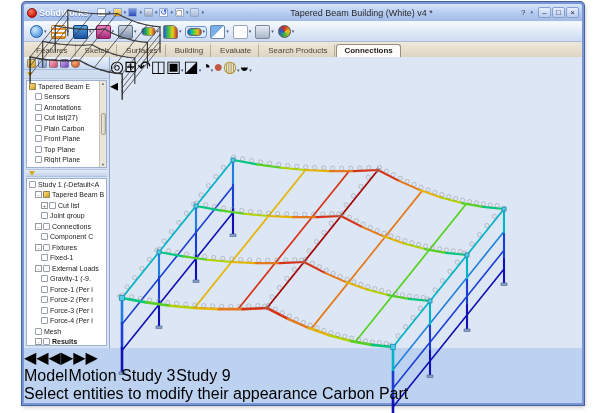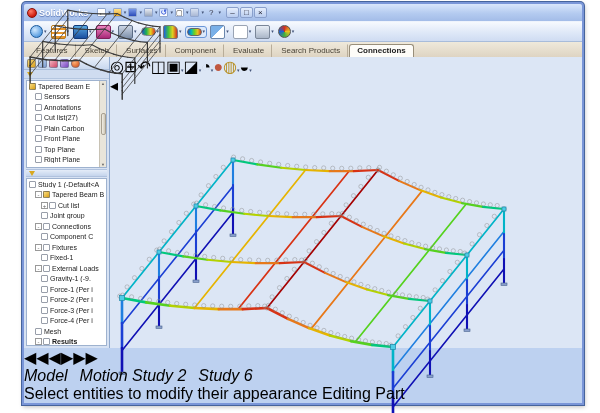--- a/index.html
+++ b/index.html
@@ -166,6 +166,7 @@
           <span class="qi qi-options"></span>
           <span class="caret">▾</span>
         </span>
+      <span class="title-text">Tapered Beam Building (White) v4 *</span>
       <span class="help-btn">?</span>
       <span class="caret">▾</span>
       <span class="winctl">

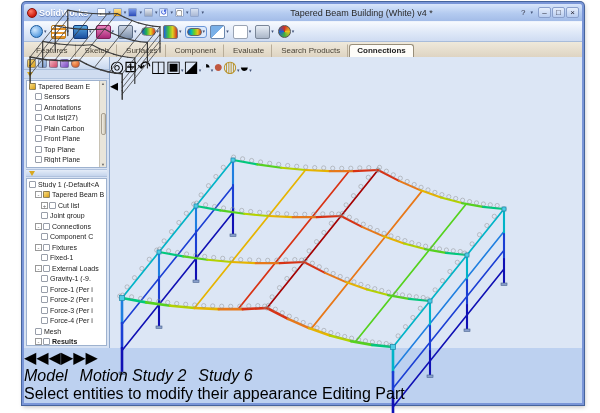--- a/index.html
+++ b/index.html
@@ -231,7 +231,7 @@
         <span class="cm-tab">Features</span>
         <span class="cm-tab">Sketch</span>
         <span class="cm-tab">Surfaces</span>
-        <span class="cm-tab">Component</span>
+        <span class="cm-tab">Building</span>
         <span class="cm-tab">Evaluate</span>
         <span class="cm-tab">Search Products</span>
         <span class="cm-tab active">Connections</span>

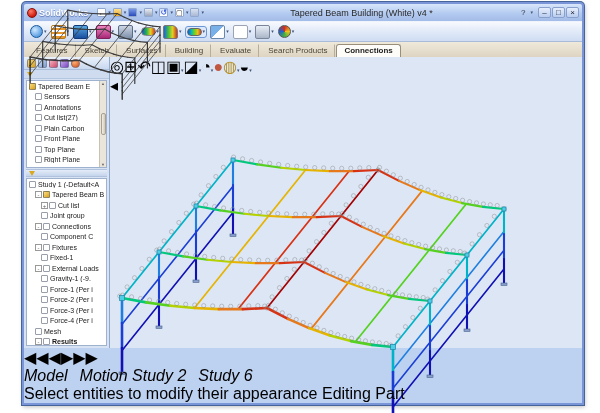--- a/index.html
+++ b/index.html
@@ -806,7 +806,7 @@
       <span class="nav-btns">
         <span>◀◀</span><span>◀</span><span>▶</span><span>▶▶</span>
       </span>
-      <span id="bottom-tabs" style="display:flex;gap:12px;align-items:flex-end;font-style:italic;">
+      <span id="bottom-tabs" style="display:flex;gap:1px;align-items:flex-end;">
           <span class="mtab"><span>Model</span></span>
           <span class="mtab"><span>Motion Study 2</span></span>
           <span class="mtab active"><span class="st-ic"></span><span>Study 6</span></span>

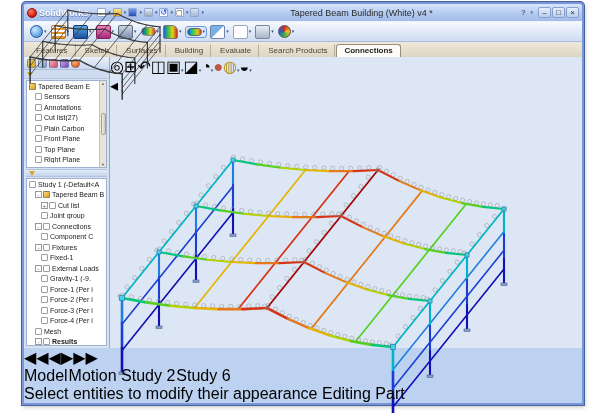--- a/index.html
+++ b/index.html
@@ -808,7 +808,7 @@
       </span>
       <span id="bottom-tabs" style="display:flex;gap:1px;align-items:flex-end;">
           <span class="mtab"><span>Model</span></span>
-          <span class="mtab"><span>Motion Study 2</span></span>
+          <span class="mtab"><span>Motion Study 3</span></span>
           <span class="mtab active"><span class="st-ic"></span><span>Study 6</span></span>
         </span>
     </div>

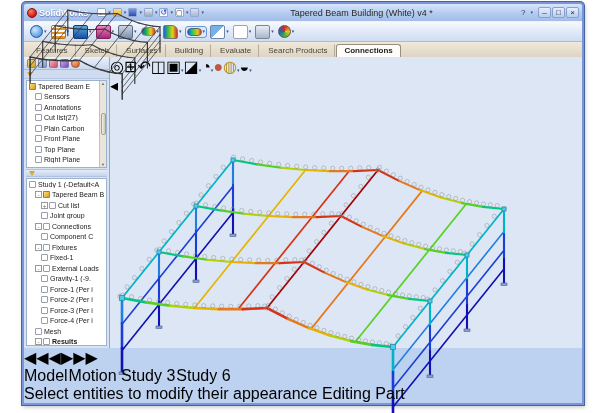--- a/index.html
+++ b/index.html
@@ -809,7 +809,7 @@
       <span id="bottom-tabs" style="display:flex;gap:1px;align-items:flex-end;">
           <span class="mtab"><span>Model</span></span>
           <span class="mtab"><span>Motion Study 3</span></span>
-          <span class="mtab active"><span class="st-ic"></span><span>Study 6</span></span>
+          <span class="mtab active"><span class="st-ic"></span><span>Study 9</span></span>
         </span>
     </div>
 

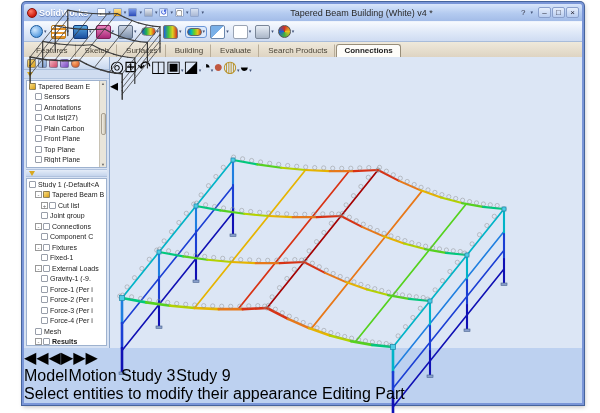--- a/index.html
+++ b/index.html
@@ -815,7 +815,7 @@
 
     <div class="statusbar">
       <span class="msg">Select entities to modify their appearance</span>
-      <span class="mode">Editing Part</span>
+      <span class="mode">Carbon Part</span>
       <span class="st-glyph-green"></span>
       <span class="st-glyph-yellow"></span>
     </div>

